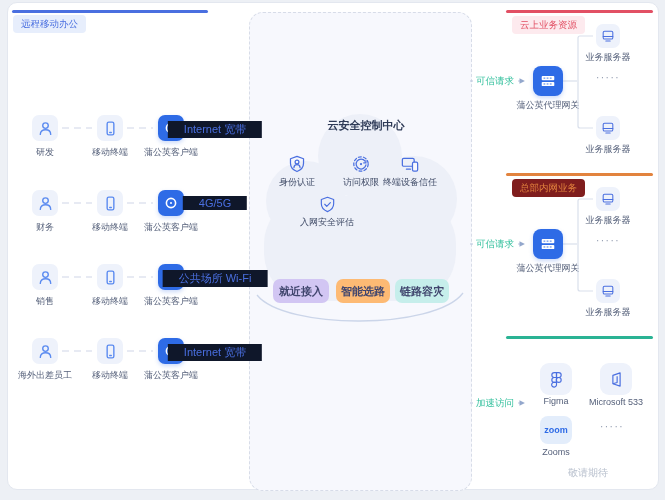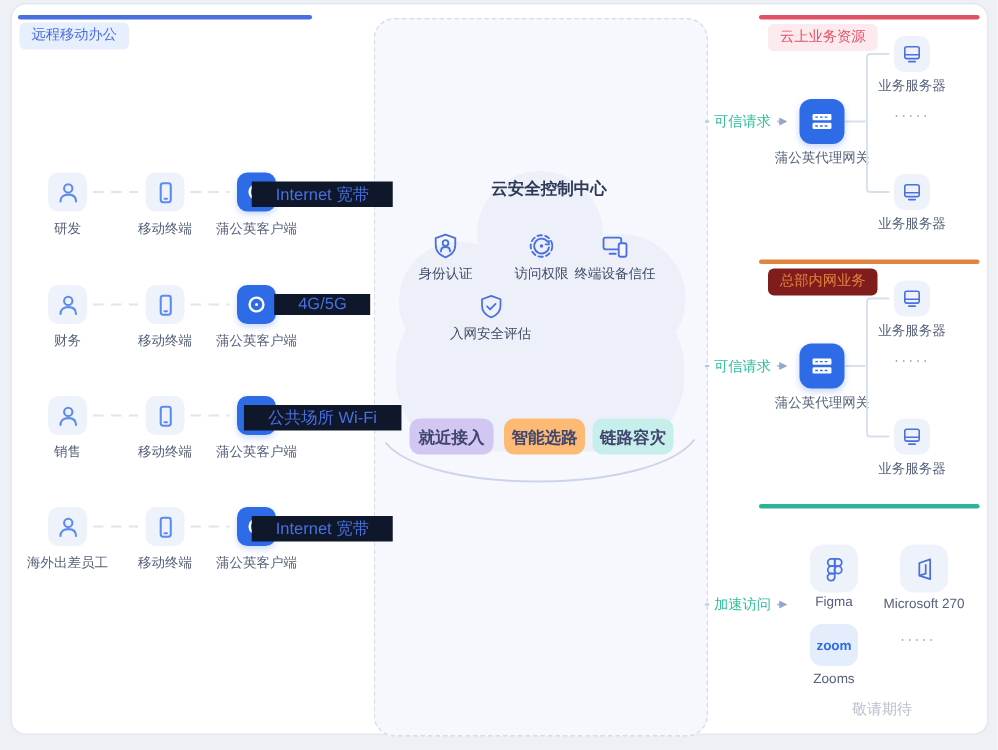--- a/index.html
+++ b/index.html
@@ -319,7 +319,7 @@
         <path d="M4.6 12 L8.6 10.8 V4.9"></path>
       </svg>
   </div>
-  <div class="nlabel cx" style="left:616px;top:397px;">Microsoft 270</div>
+  <div class="nlabel cx" style="left:616px;top:397px;">Microsoft 533</div>
   <div class="zoom-badge" style="left:540px;top:416px;">zoom</div>
   <div class="nlabel cx" style="left:556px;top:447px;">Zooms</div>
   <div class="ellipsis cx" style="left:612px;top:421px;">·····</div>

